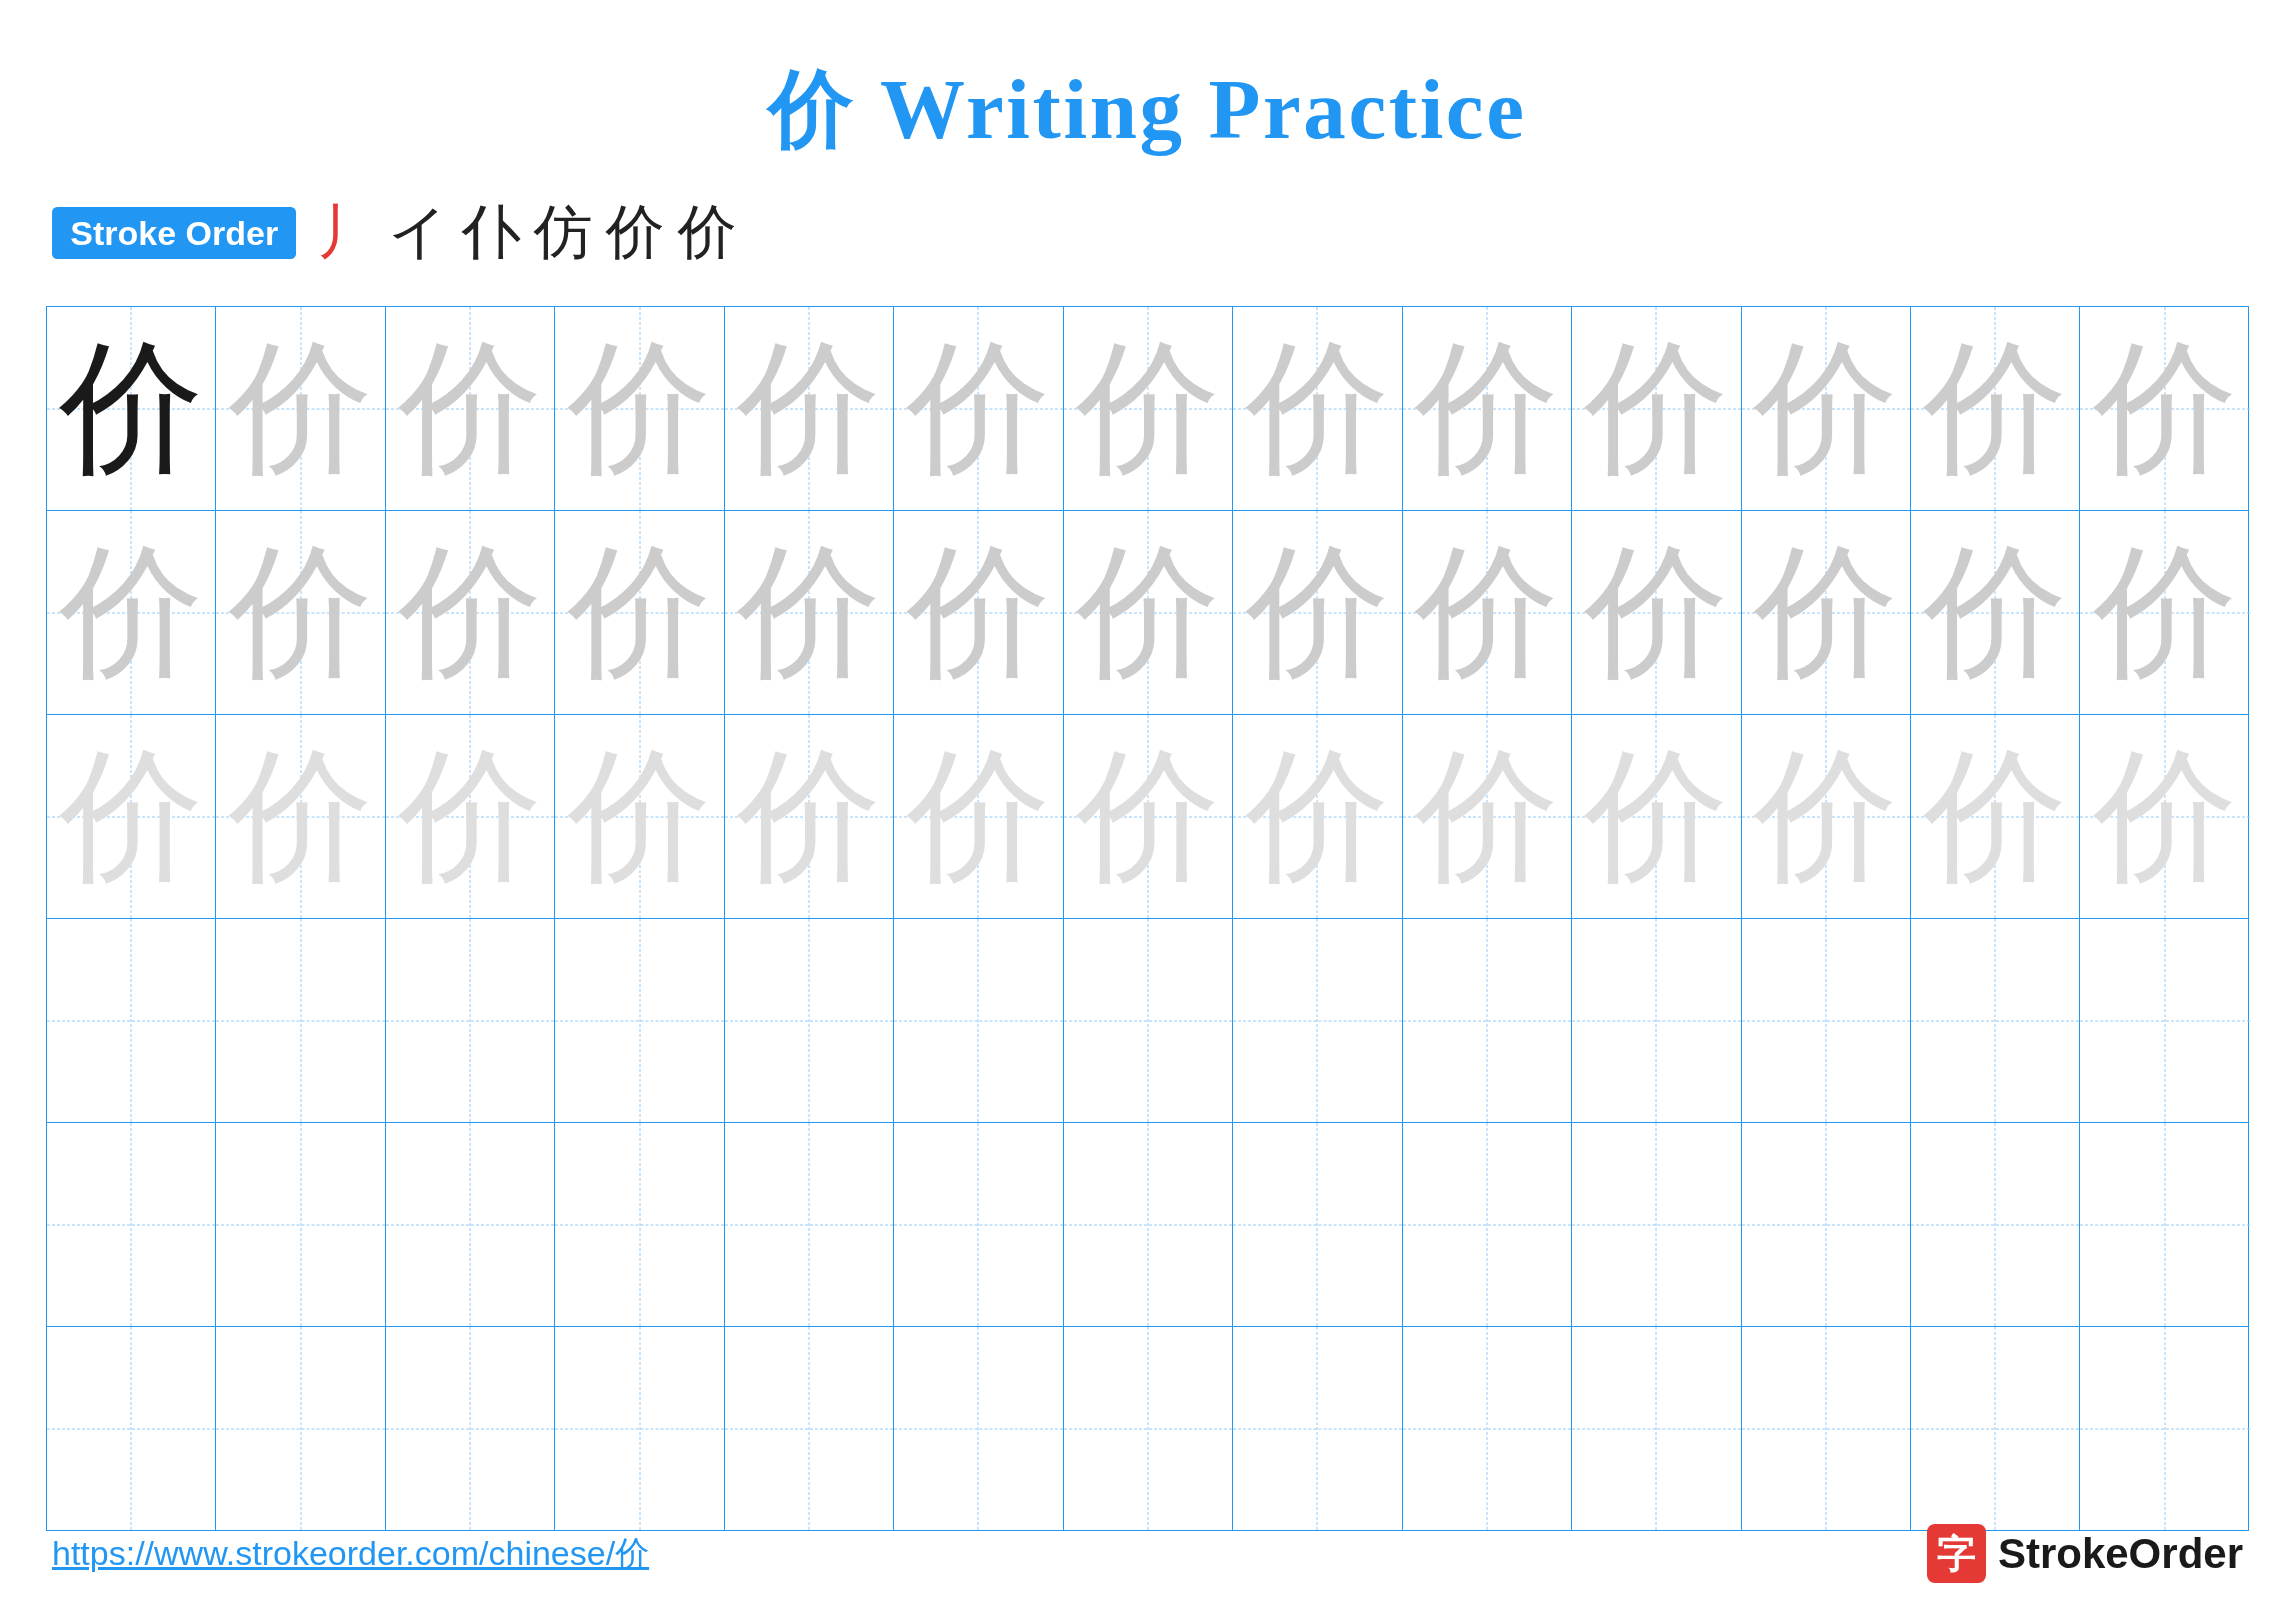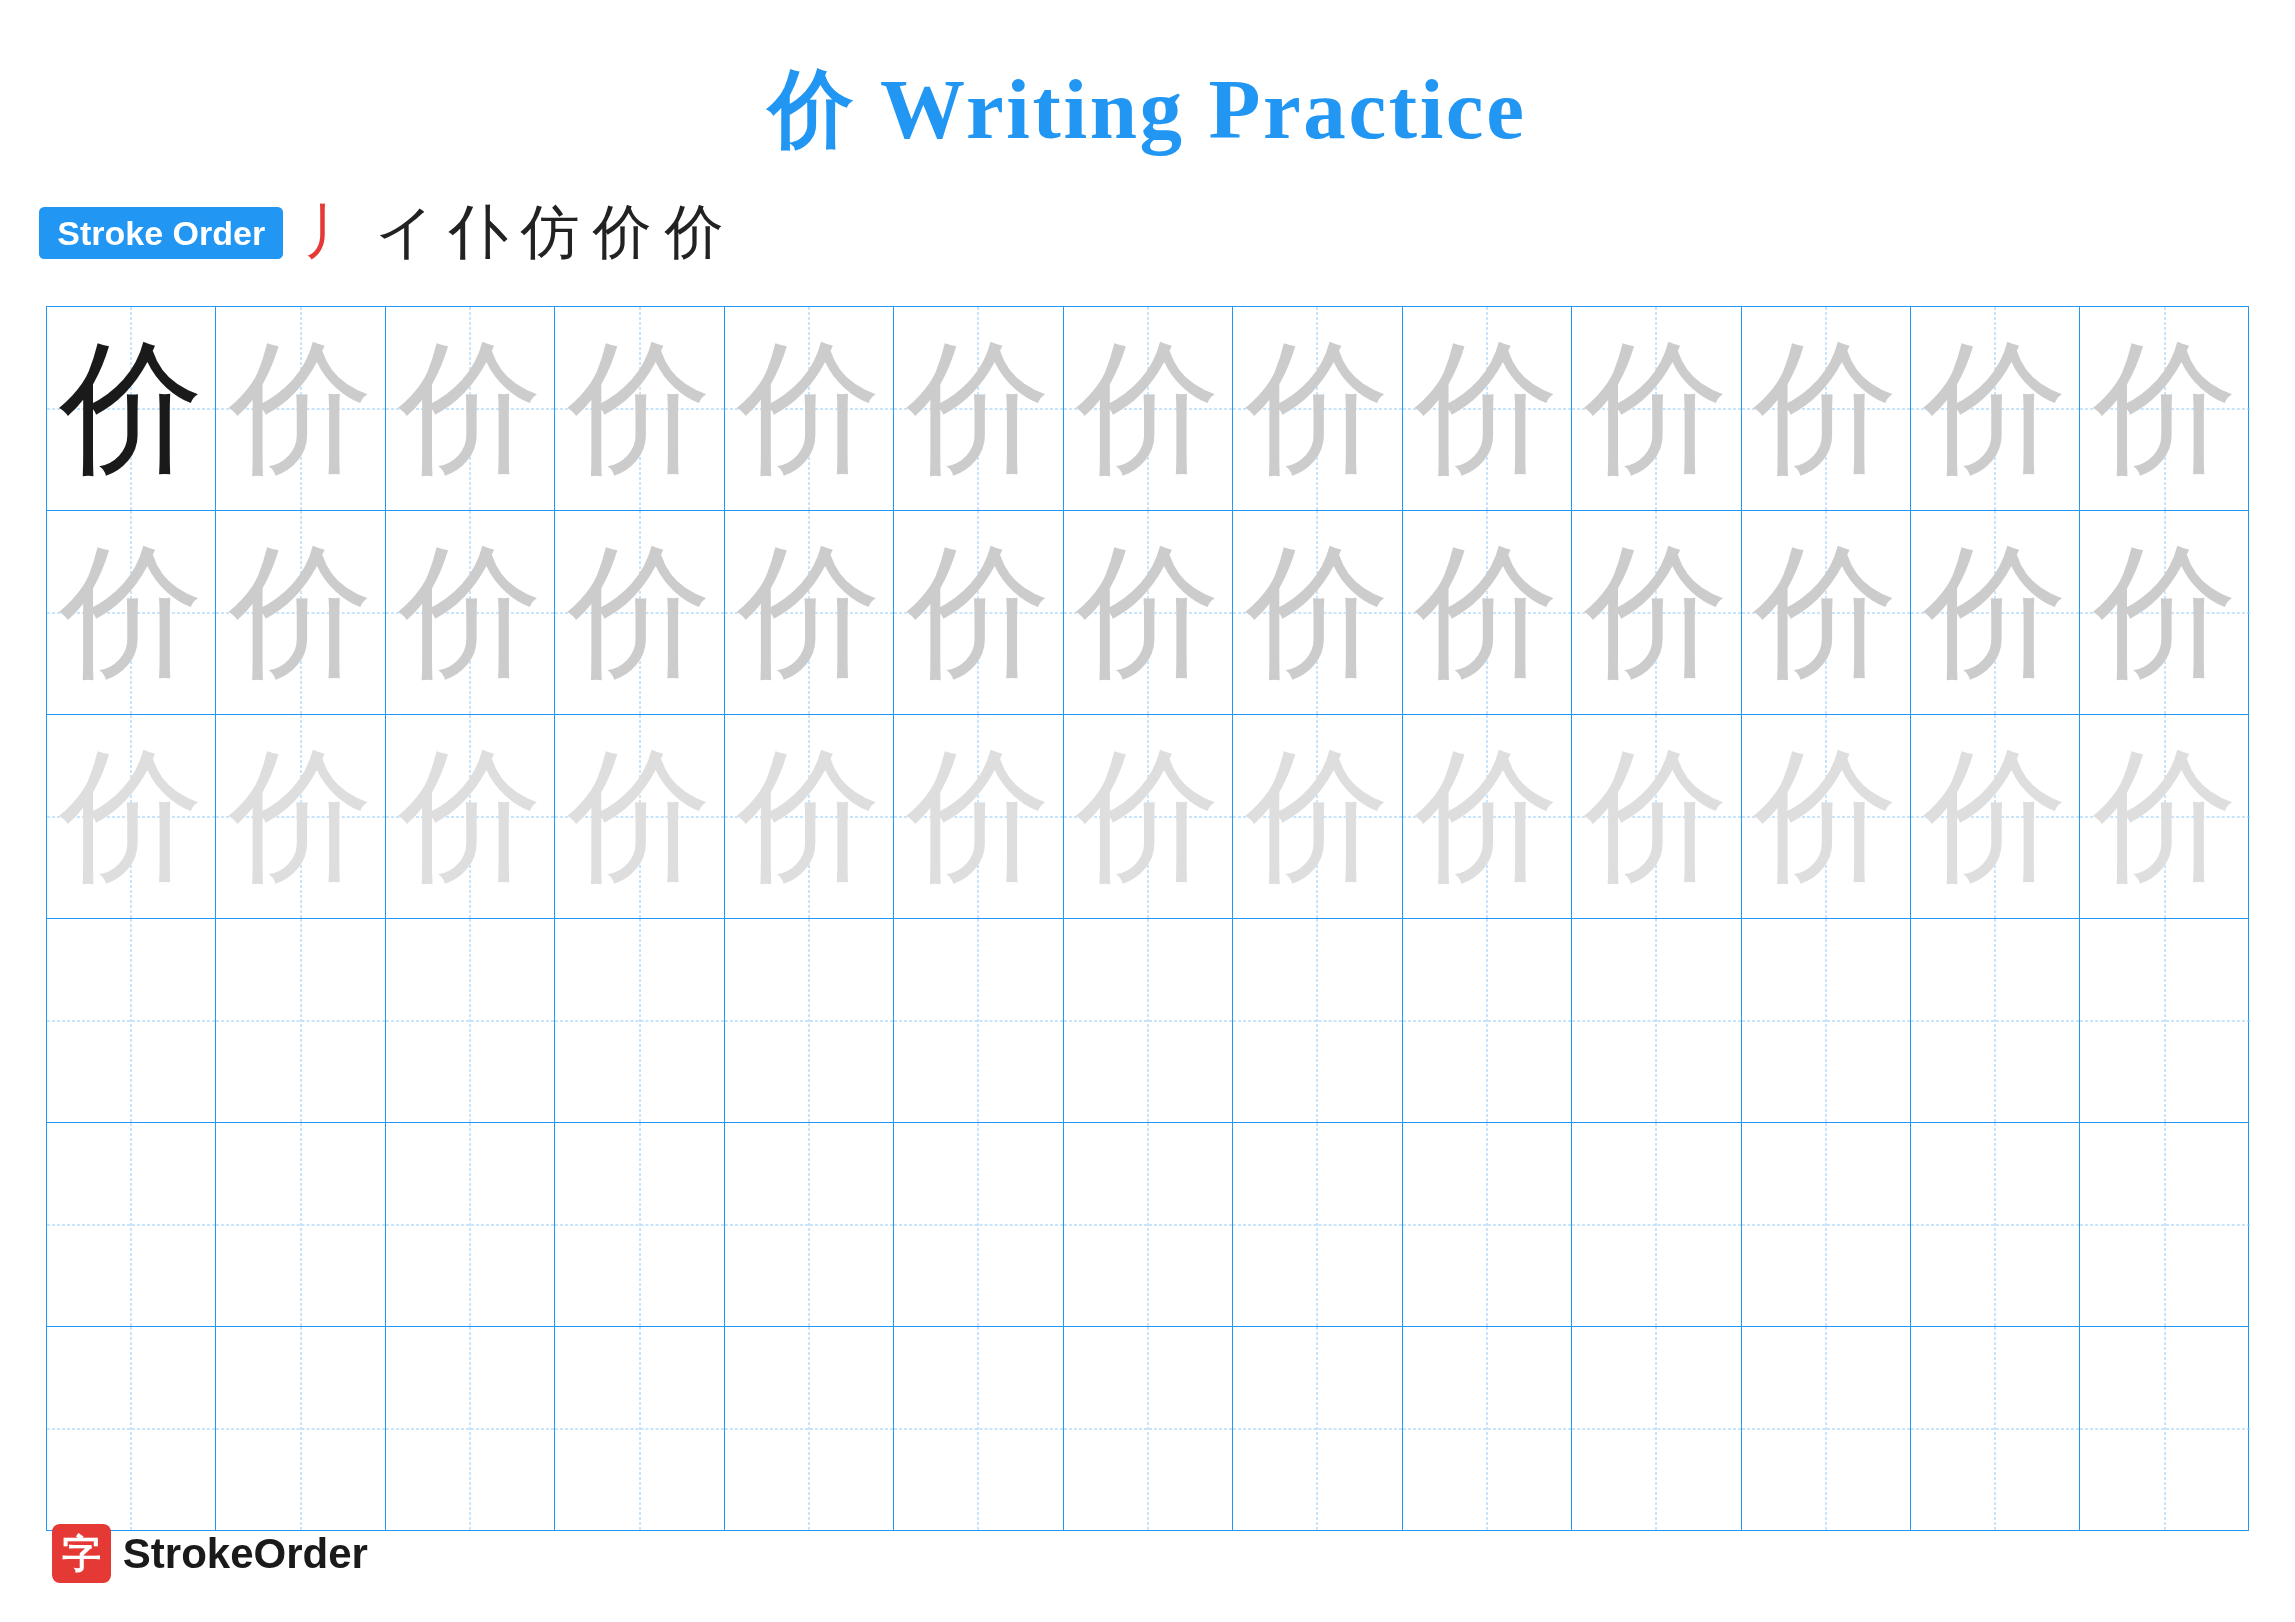--- a/index.html
+++ b/index.html
@@ -30,7 +30,7 @@
     .stroke-order-row {
       display: flex;
       align-items: center;
-      padding-left: 39px;
+      padding-left: 52px;
       margin-bottom: 33px;
       gap: 19.6px;
     }

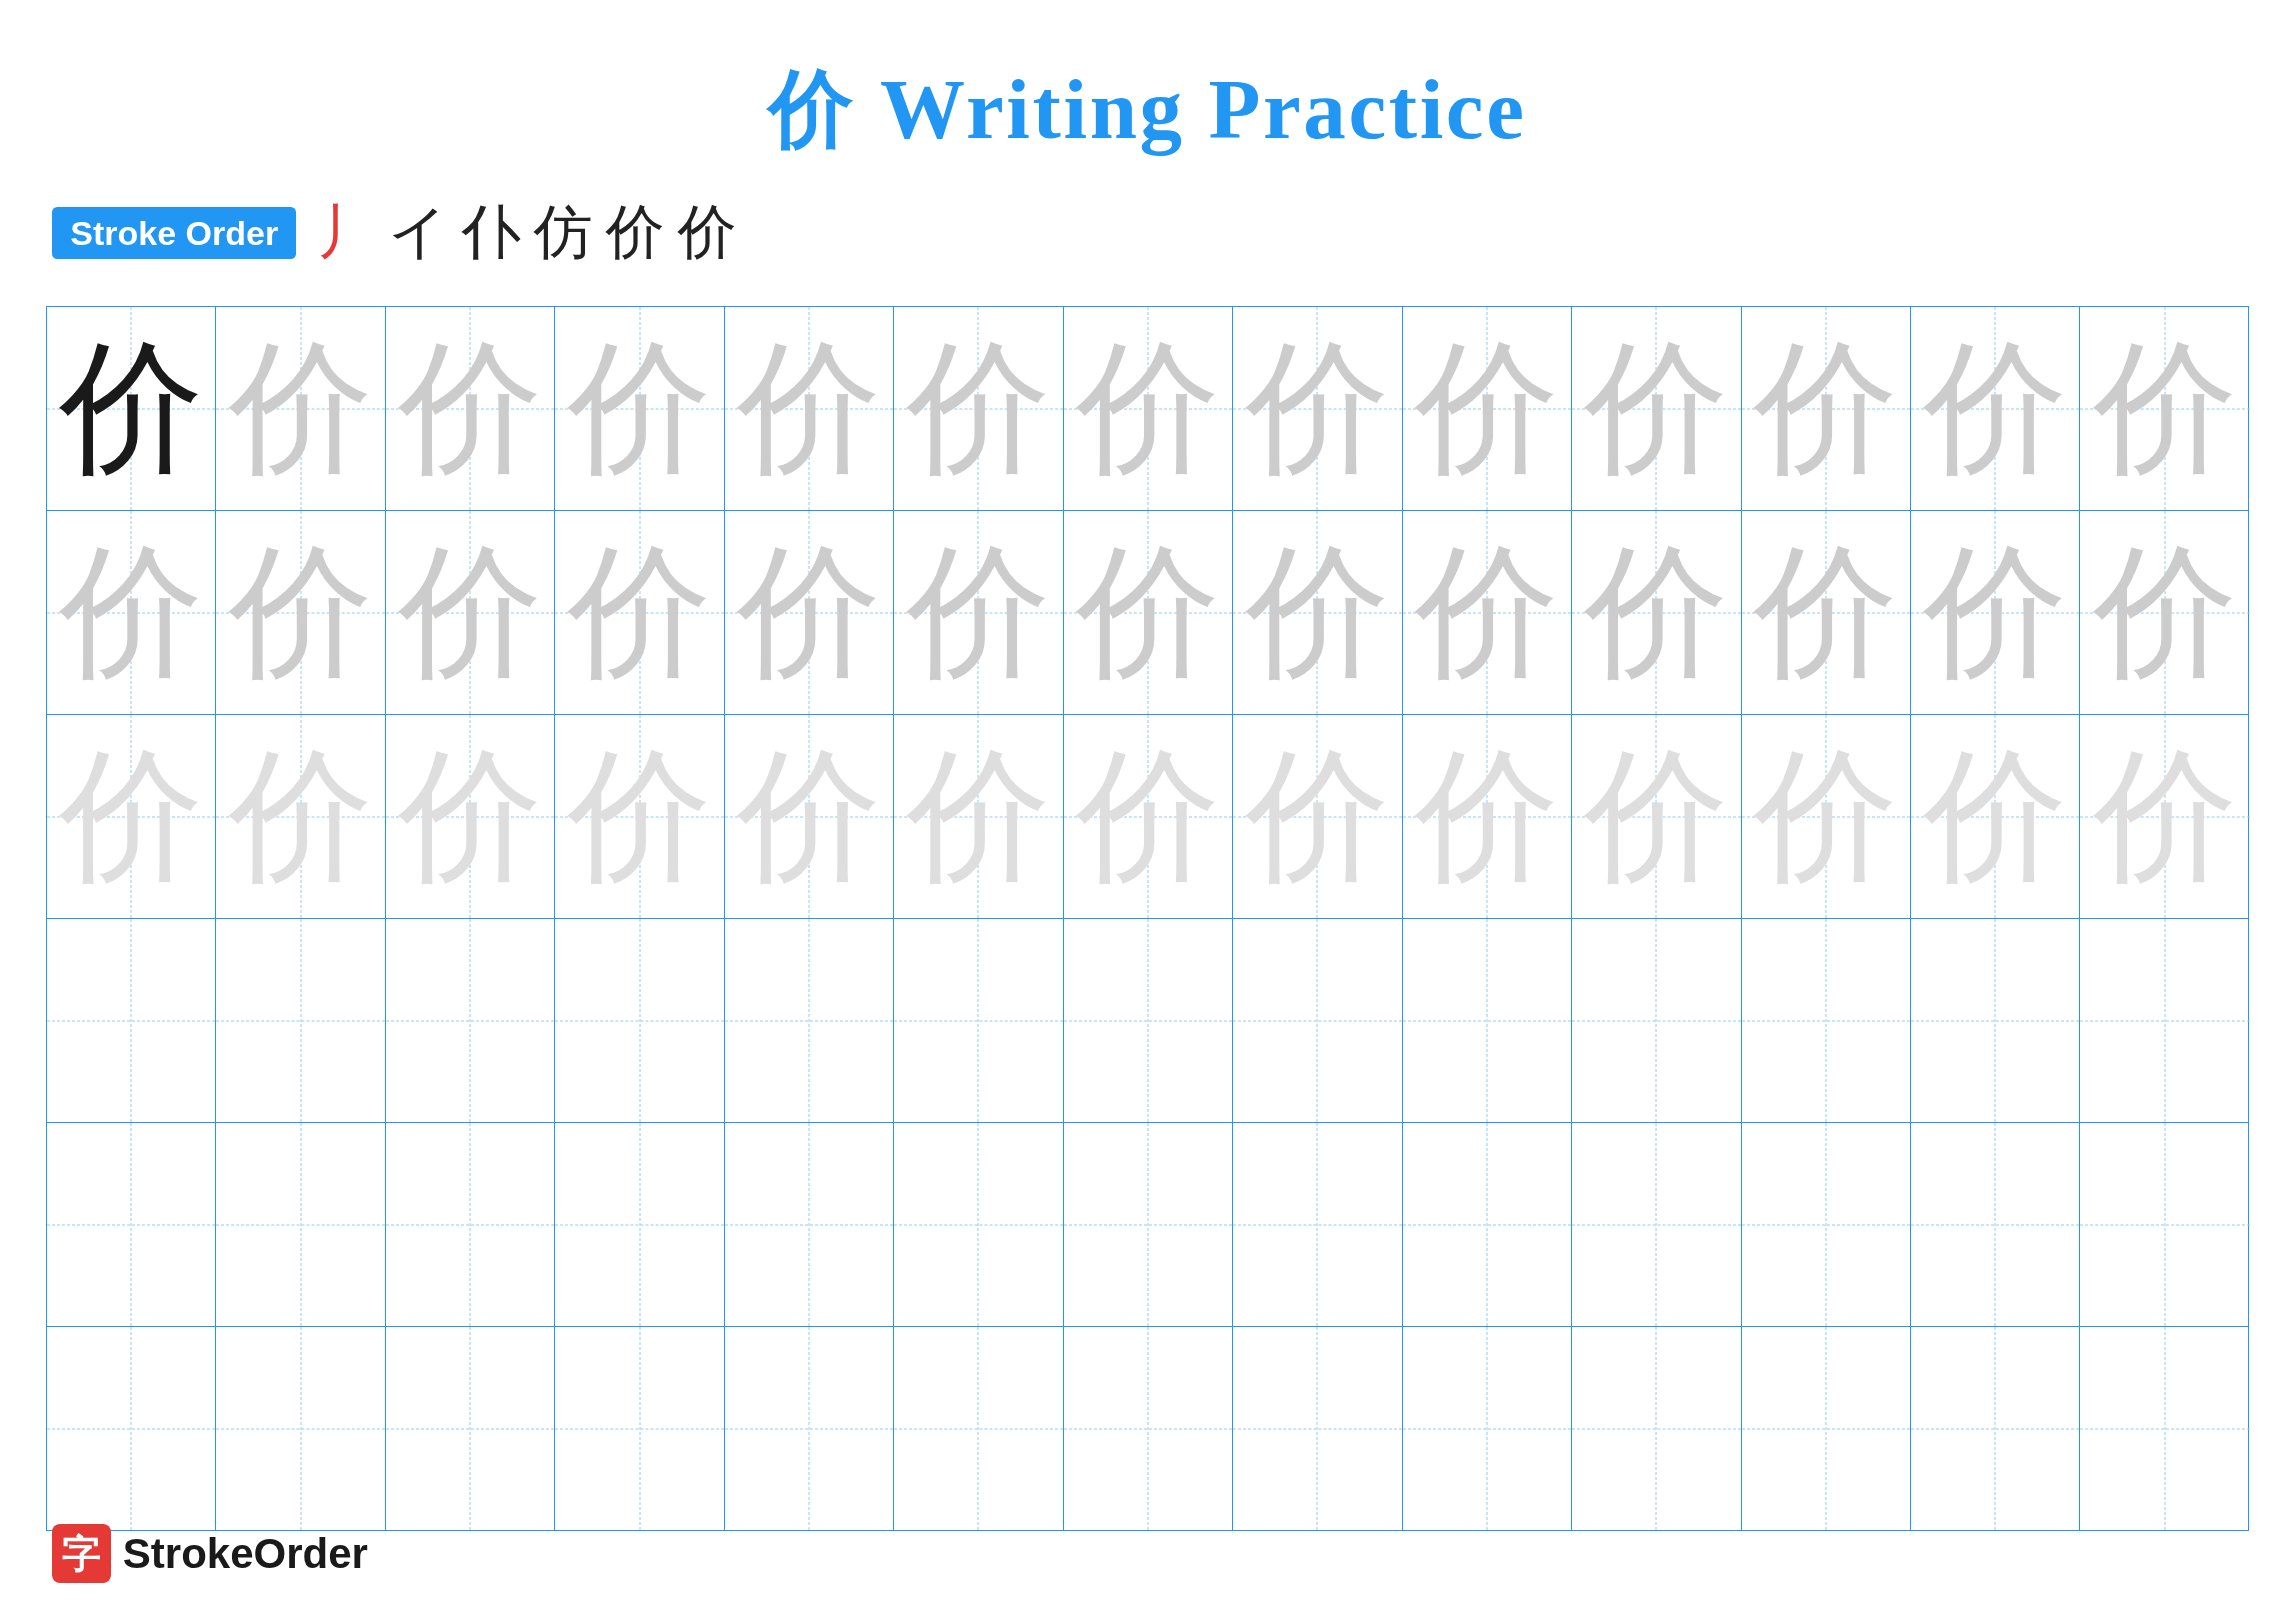--- a/index.html
+++ b/index.html
@@ -360,6 +360,7 @@
 </div>
 
 <div class="footer">
+  <a class="footer-url" href="#">https://www.strokeorder.com/chinese/价</a>
   <div class="footer-logo">
     <div class="logo-icon">
       <span>字</span>

